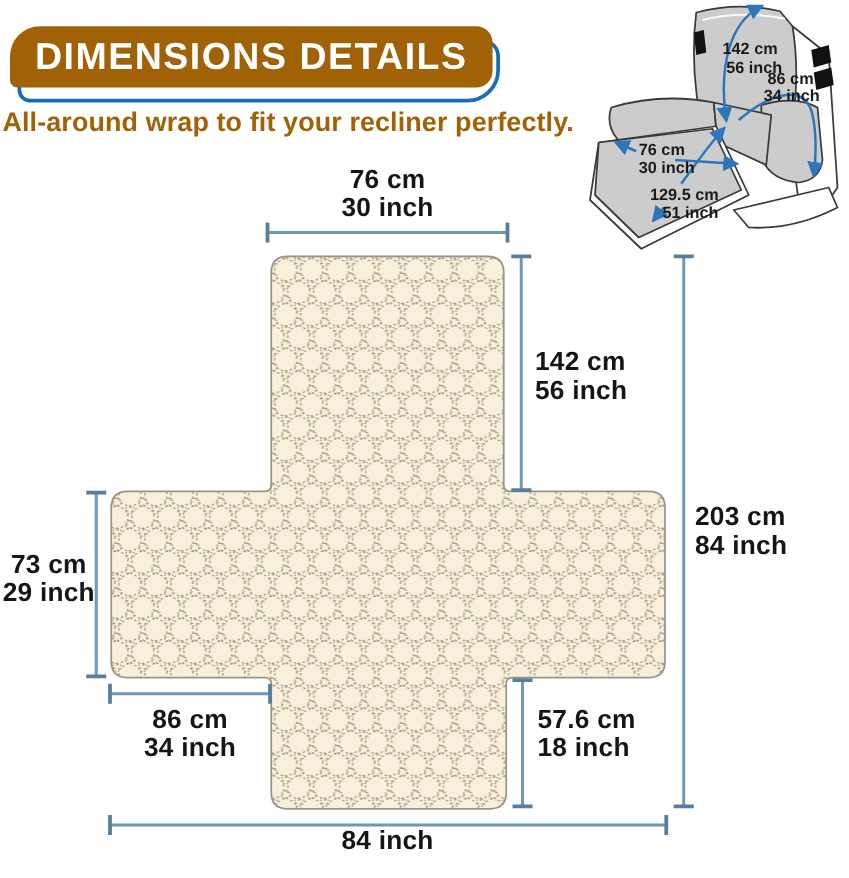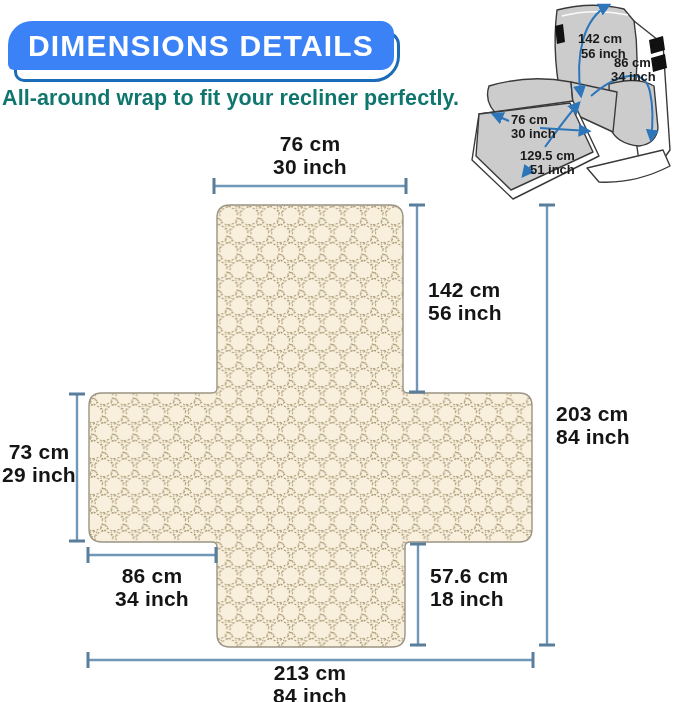--- a/index.html
+++ b/index.html
@@ -12,7 +12,7 @@
     border:3px solid #1b6cb8;border-radius:10px 14px 26px 10px;z-index:1;background:#fff;
   }
   .banner{
-    position:absolute;left:8px;top:21px;width:386px;height:49px;background:#3b82f6;
+    position:absolute;left:8px;top:21px;width:386px;height:49px;background:#a16207;
     border-radius:24px 13px 13px 6px;display:flex;align-items:center;justify-content:center;z-index:2;
   }
   .banner-title{

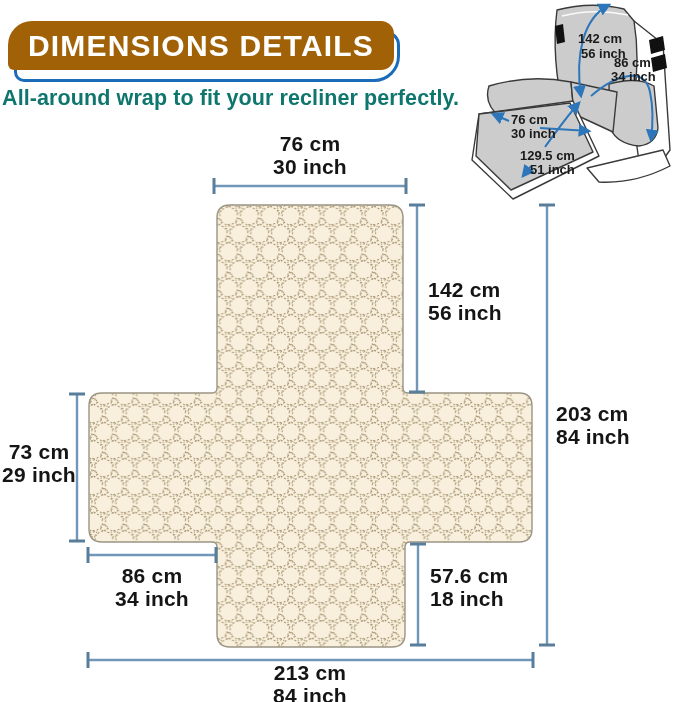--- a/index.html
+++ b/index.html
@@ -20,7 +20,7 @@
   }
   .tagline{
     position:absolute;left:2px;top:86px;width:520px;z-index:2;
-    color:#0f766e;font-size:21.5px;font-weight:bold;white-space:nowrap;letter-spacing:.1px;
+    color:#a16207;font-size:21.5px;font-weight:bold;white-space:nowrap;letter-spacing:.1px;
   }
   .diagram-svg{position:absolute;left:0;top:0;z-index:0;}
   .recliner-svg{position:absolute;left:467px;top:0;z-index:2;}

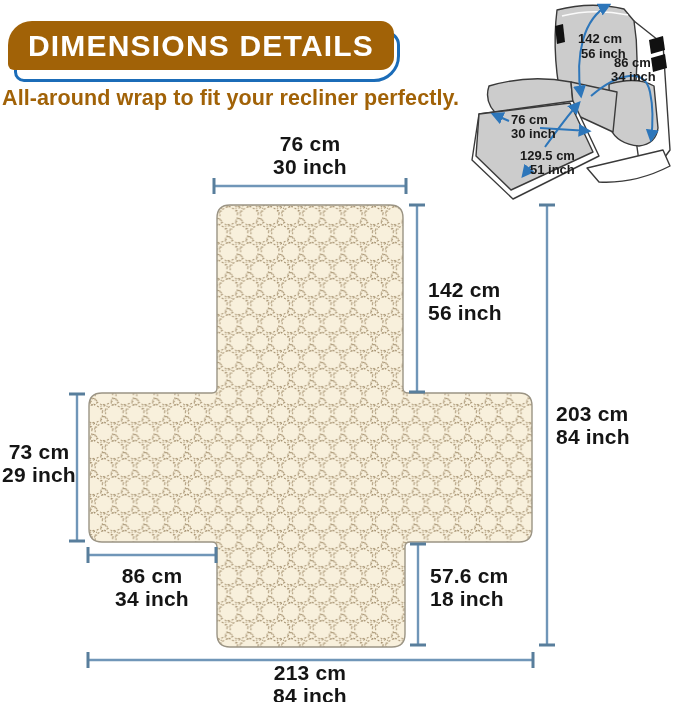--- a/index.html
+++ b/index.html
@@ -110,7 +110,6 @@
   <div>18 inch</div>
 </div>
 <div class="dim-label center" style="left:230px;top:662px;width:160px">
-  <div>213 cm</div>
   <div>84 inch</div>
 </div>
 

